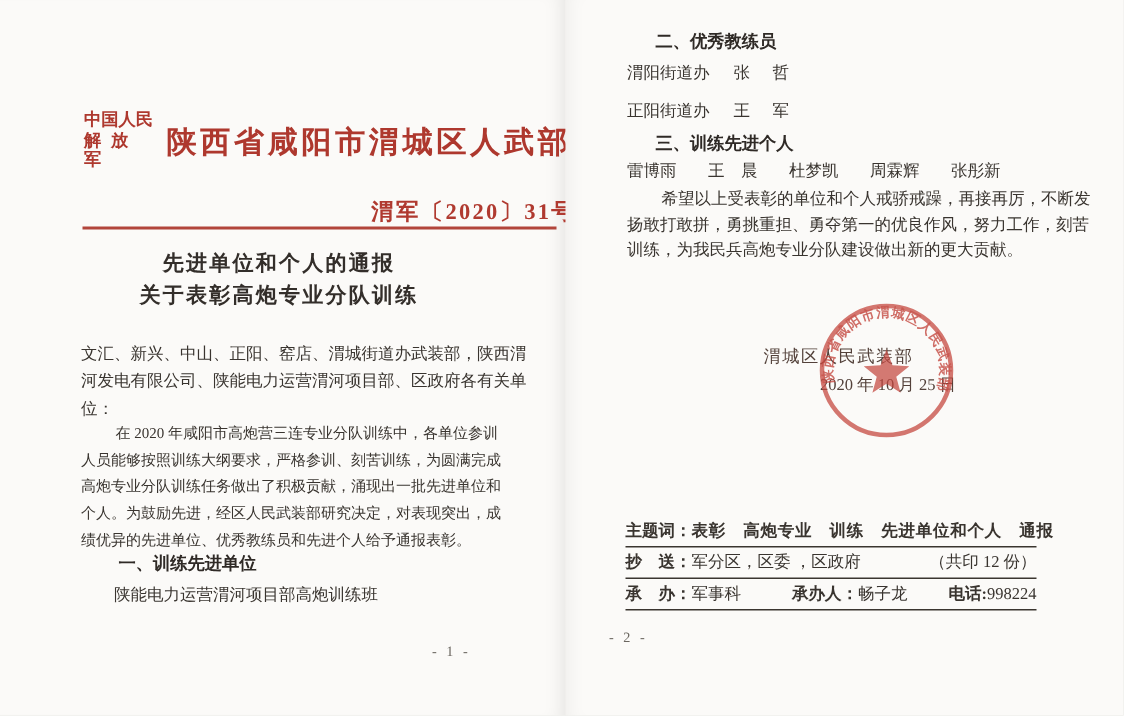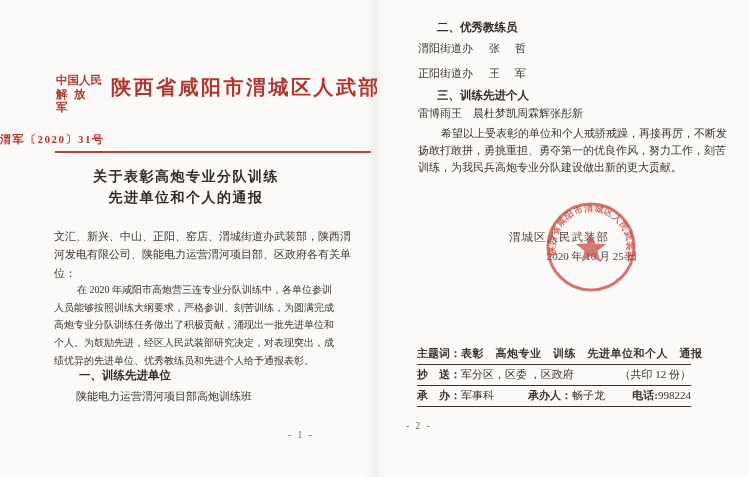--- a/index.html
+++ b/index.html
@@ -18,7 +18,7 @@
   .gothic{font-family:Liberation Sans, sans-serif;font-weight:bold;}
 
   
-  #letterhead{left:56px;top:74px;display:flex;gap:7px;color:#ae382e;}
+  #letterhead{left:56px;top:74px;display:flex;align-items:center;gap:7px;color:#ae382e;}
   .lh-small{font-weight:bold;font-size:11.5px;line-height:13.5px;width:48px;filter:blur(.2px);}
   .lh-small .spread{letter-spacing:6.5px;display:block;}
   .lh-main{font-weight:bold;font-size:20px;letter-spacing:2.5px;filter:blur(.2px);}

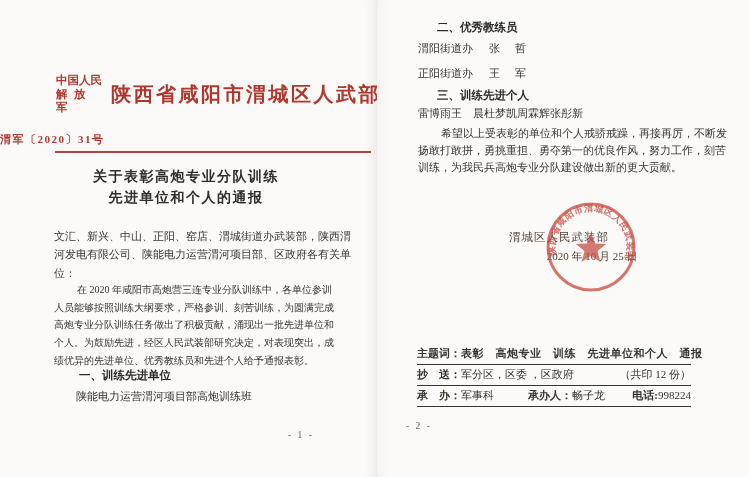--- a/index.html
+++ b/index.html
@@ -42,7 +42,7 @@
   #coach-row-1{top:66px;}
   .coach-name{margin-left:16px;letter-spacing:2px;}
   #section3-heading{left:60px;top:88px;font-size:11.5px;color:#2f2a26;}
-  #individuals{left:41px;top:106px;display:flex;font-size:11px;align-items:flex-end;}
+  #individuals{left:41px;top:106px;display:flex;gap:21px;font-size:11px;align-items:flex-end;}
   #closing{left:41px;top:125px;font-size:11px;line-height:17px;}
   #sig-unit{left:132px;top:230px;width:166px;text-align:left;font-size:11.5px;
     color:#53413a;letter-spacing:1px;}

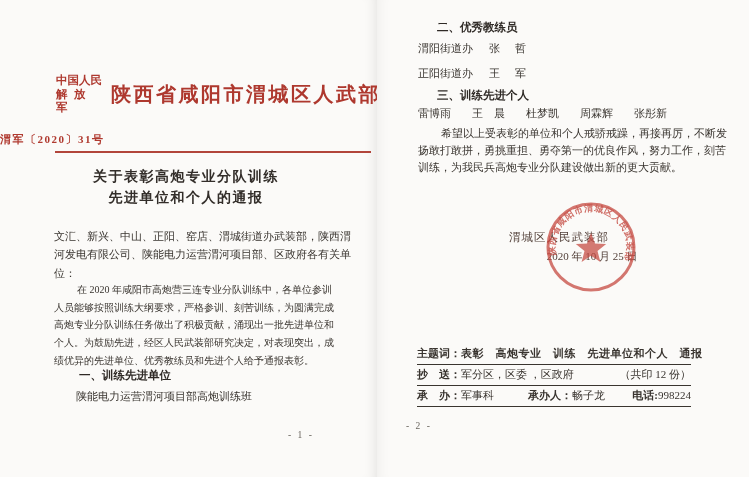--- a/index.html
+++ b/index.html
@@ -22,8 +22,8 @@
   .lh-small{font-weight:bold;font-size:11.5px;line-height:13.5px;width:48px;filter:blur(.2px);}
   .lh-small .spread{letter-spacing:6.5px;display:block;}
   .lh-main{font-weight:bold;font-size:20px;letter-spacing:2.5px;filter:blur(.2px);}
-  #doc-number{left:0;top:132px;width:384px;text-align:left;color:#b03a30;
-    font-size:11px;letter-spacing:1.5px;font-weight:bold;}
+  #doc-number{left:0;top:132px;width:384px;text-align:right;color:#b03a30;
+    font-size:15px;letter-spacing:1.5px;font-weight:bold;}
   #red-line{left:55px;top:151px;width:316px;height:2px;background:#b2453b;}
   #doc-title{left:6px;top:167px;width:360px;text-align:center;font-size:14px;
     font-weight:bold;line-height:20.5px;letter-spacing:1.5px;color:#332e2a;}

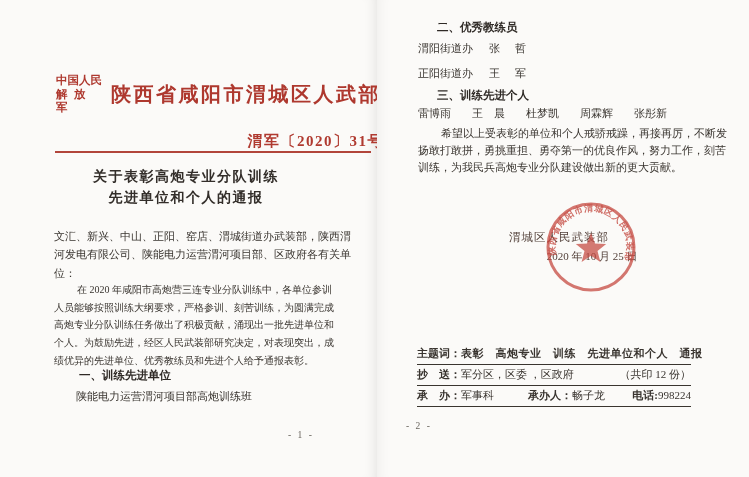--- a/index.html
+++ b/index.html
@@ -78,8 +78,8 @@
     <div class="abs" id="red-line"></div>
 
     <div class="abs" id="doc-title">
+      <div>先进单位和个人的通报</div>
       <div>关于表彰高炮专业分队训练</div>
-      <div>先进单位和个人的通报</div>
     </div>
 
     <div class="abs" id="recipients">

